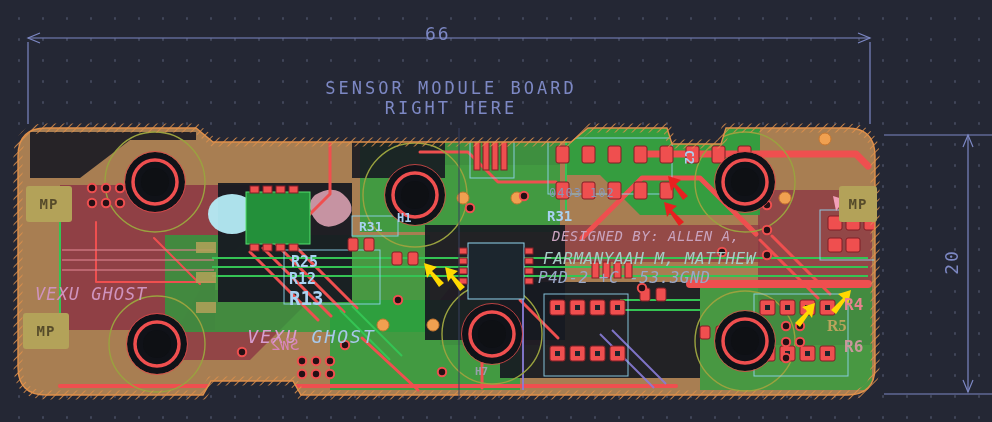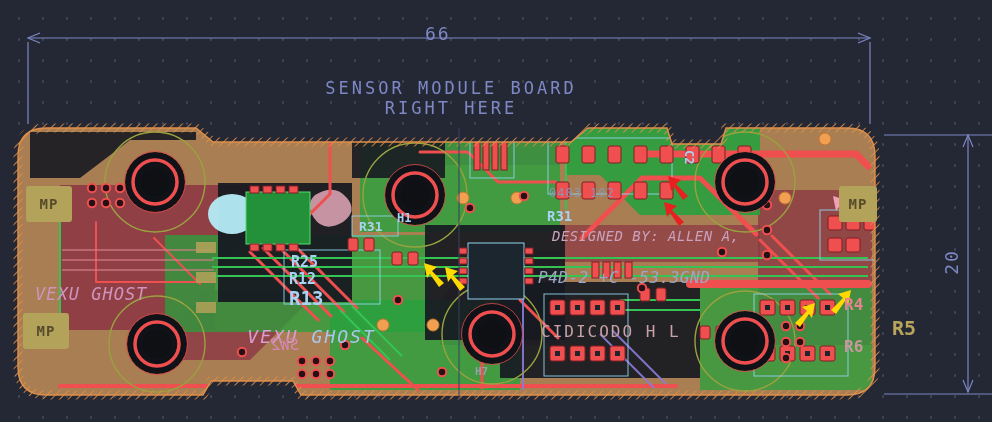--- a/index.html
+++ b/index.html
@@ -373,6 +373,7 @@
   <div class="txt" style="left:270px;top:336px;font-size:16px;font-style:italic;color:#d884b8;transform:scaleX(-1);">SW2</div>
 
   <div class="txt" style="left:552px;top:229px;font-size:14px;font-style:italic;color:#c9a3be;letter-spacing:.5px;">DESIGNED BY: ALLEN A,</div>
+  <div class="txt" style="left:543px;top:250px;font-size:16px;font-style:italic;color:#a6ccc6;letter-spacing:.5px;">FARMANYAAH M, MATTHEW</div>
   <div class="txt" style="left:538px;top:269px;font-size:16px;font-style:italic;color:#9aa8c8;letter-spacing:.5px;">P4D-2 +C -53.3GND</div>
 
   <div class="txt" style="left:541px;top:323px;font-size:16px;color:#c8a2a6;letter-spacing:2px;">CIDICODO H L</div>

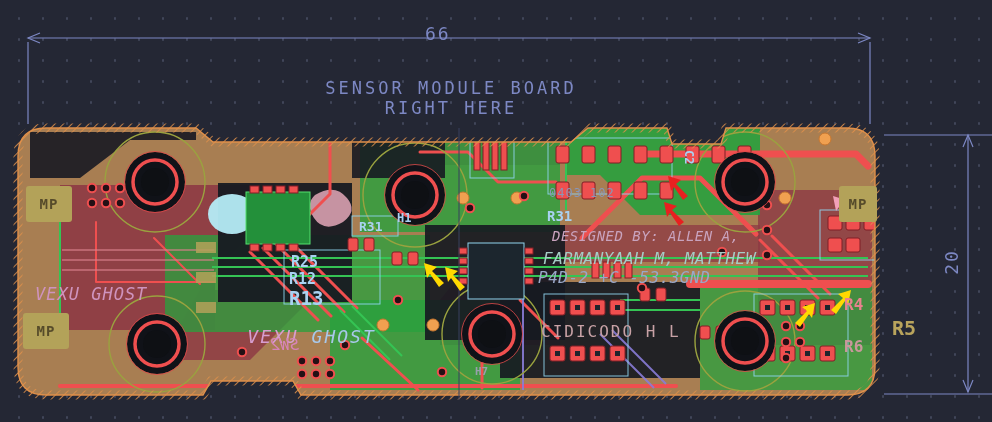--- a/index.html
+++ b/index.html
@@ -376,7 +376,6 @@
   <div class="txt" style="left:543px;top:250px;font-size:16px;font-style:italic;color:#a6ccc6;letter-spacing:.5px;">FARMANYAAH M, MATTHEW</div>
   <div class="txt" style="left:538px;top:269px;font-size:16px;font-style:italic;color:#9aa8c8;letter-spacing:.5px;">P4D-2 +C -53.3GND</div>
 
-  <div class="txt" style="left:541px;top:323px;font-size:16px;color:#c8a2a6;letter-spacing:2px;">CIDICODO H L</div>
 
   <div class="txt" style="left:549px;top:187px;font-size:12px;color:#8a96b8;letter-spacing:1px;">0403 102</div>
 

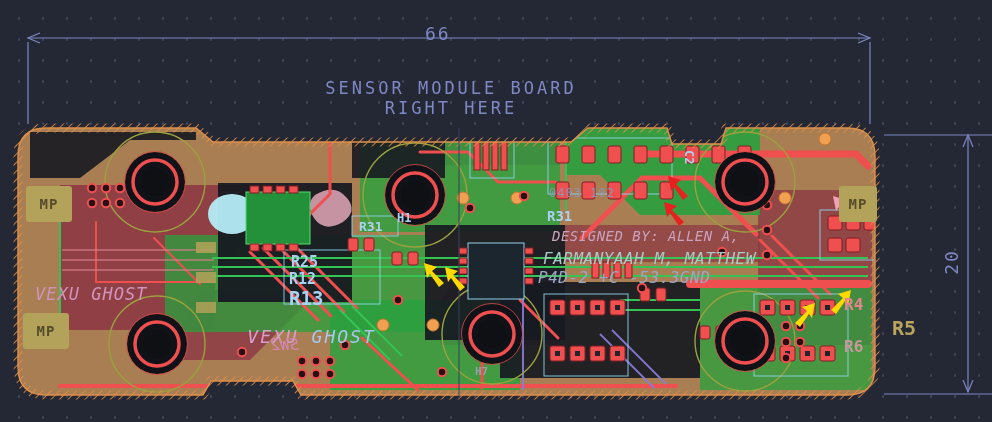--- a/index.html
+++ b/index.html
@@ -392,7 +392,7 @@
   <div class="txt ref" style="left:475px;top:366px;font-size:11px;color:#98a0ac;">H7</div>
   <div class="txt ref" style="left:695px;top:150px;font-size:12px;transform:rotate(90deg);transform-origin:left top;">C2</div>
   <div class="txt ref" style="left:844px;top:296px;font-size:16px;color:#e8828e;">R4</div>
-  <div class="txt ref" style="left:892px;top:317px;font-size:20px;color:#b9a45c;">R5</div>
+  <div class="txt ref" style="left:827px;top:317px;font-size:16px;color:#b9a45c;font-family:Liberation Serif, serif;">R5</div>
   <div class="txt ref" style="left:844px;top:338px;font-size:16px;color:#c9989c;">R6</div>
 
 </div>

